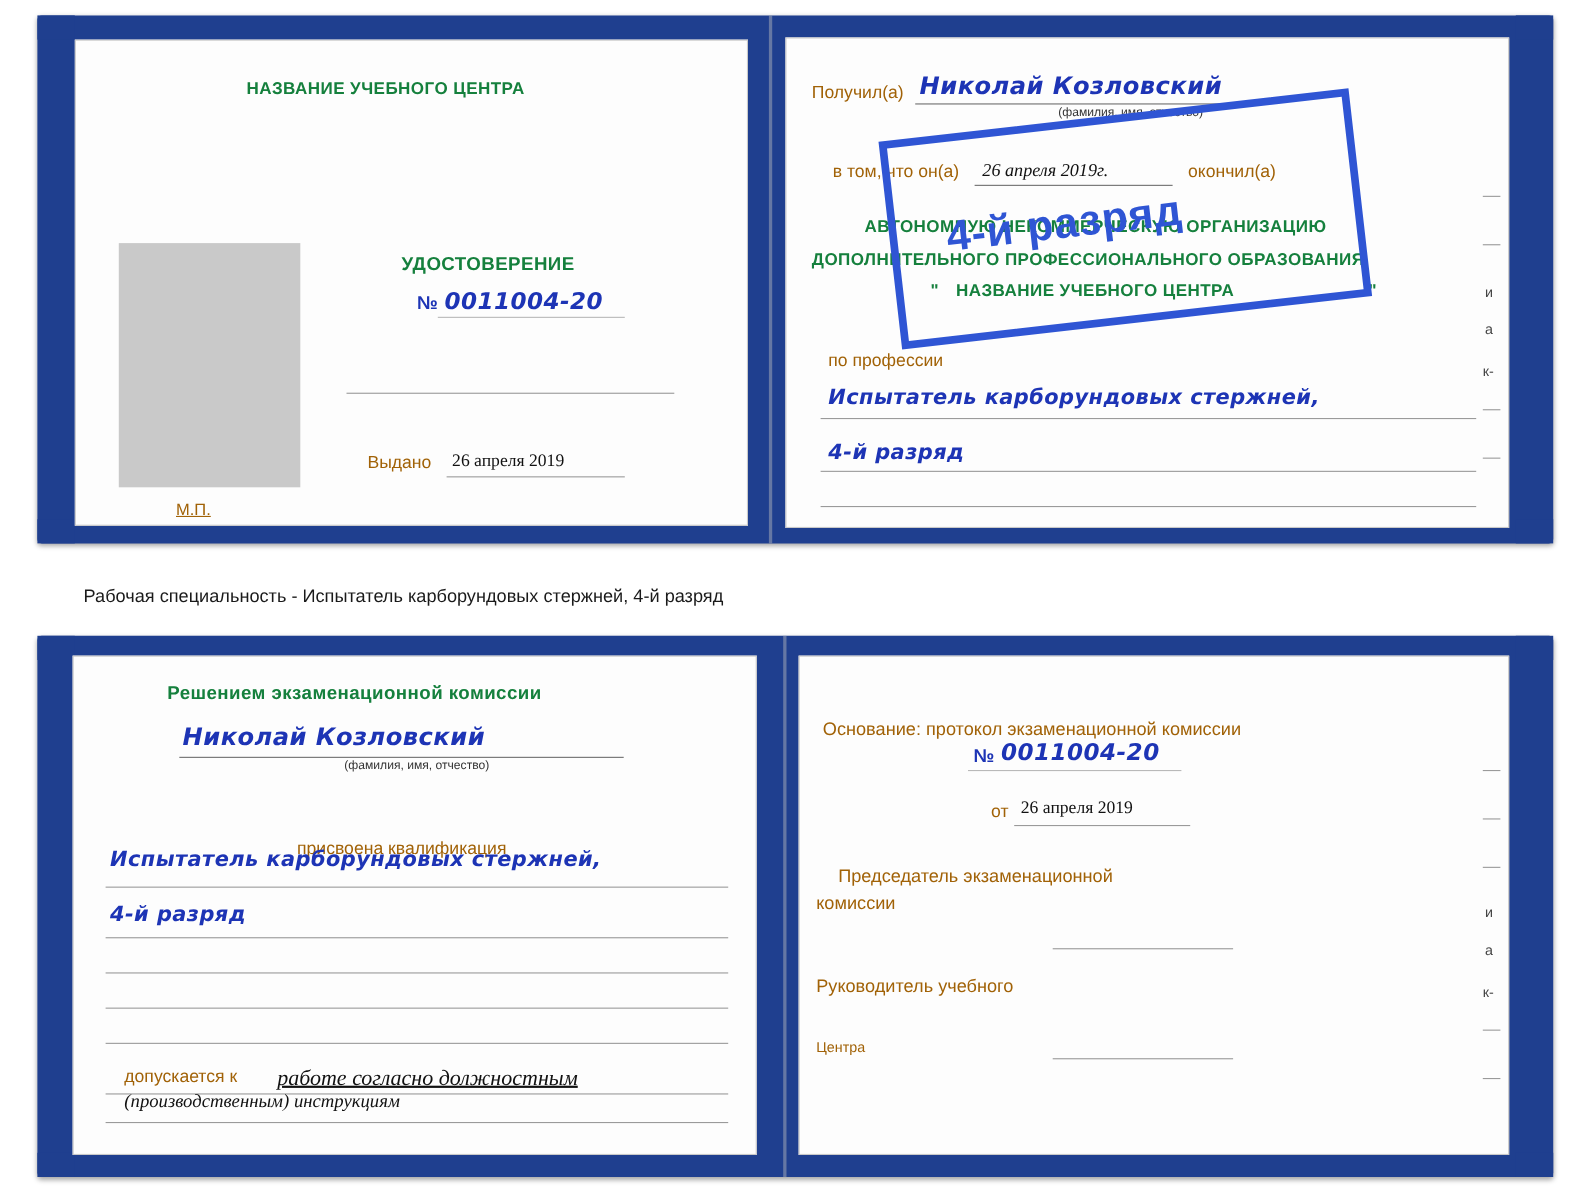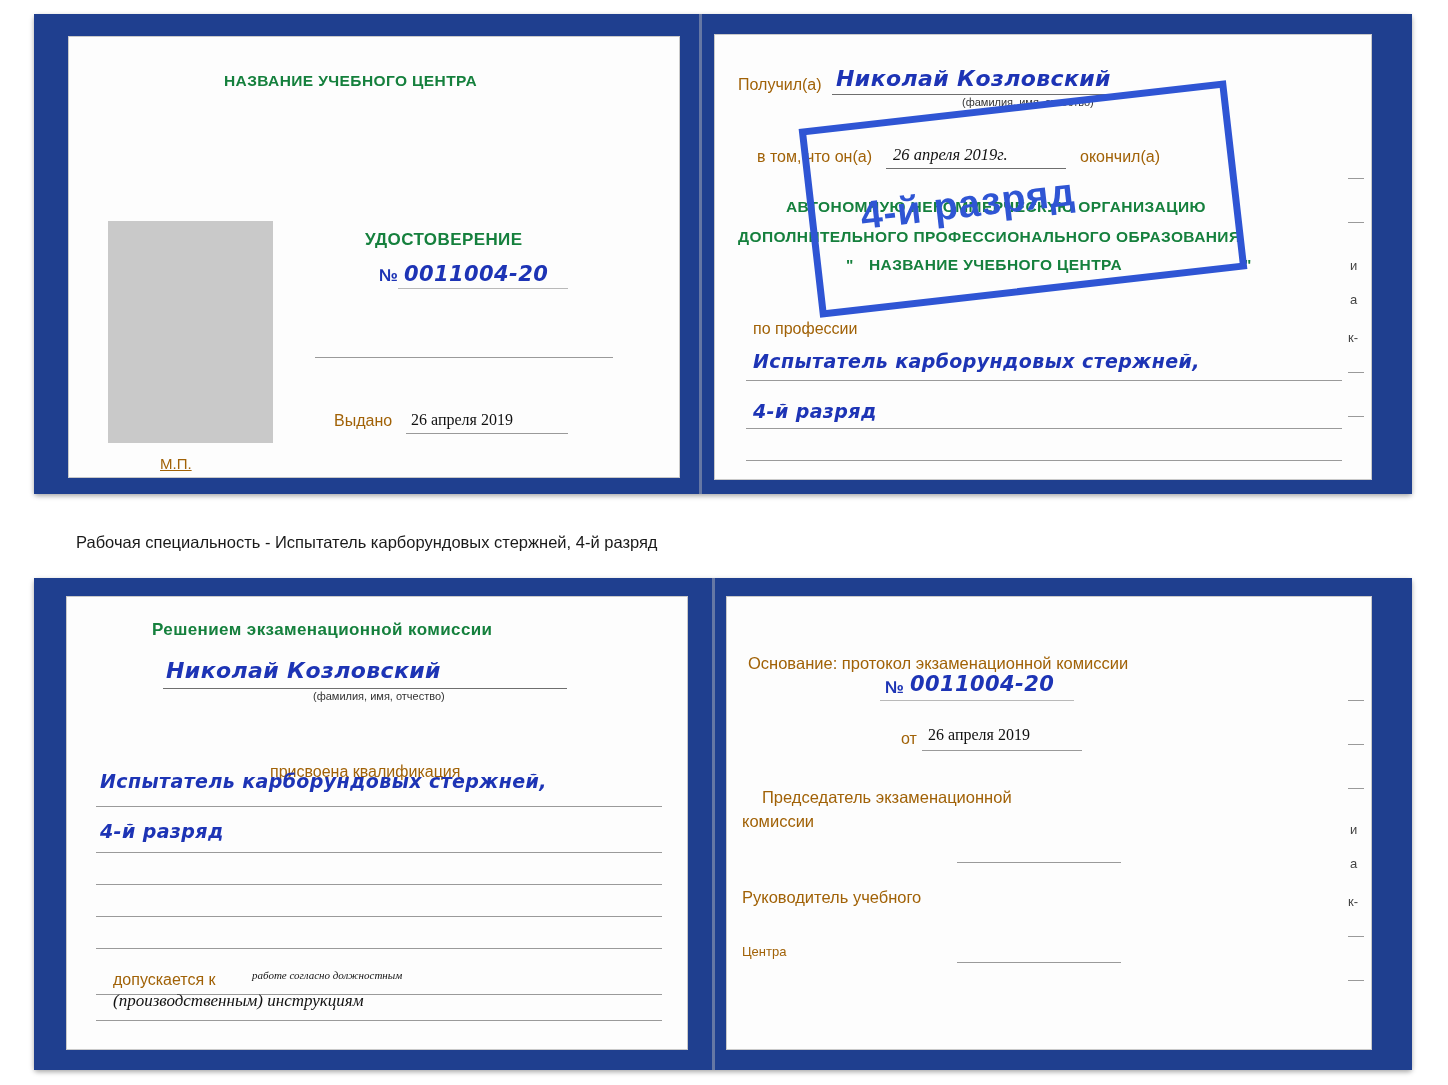--- a/index.html
+++ b/index.html
@@ -248,7 +248,7 @@
 <div class="rule" style="left:96px;top:948px;width:566px;"></div>
 
 <div class="t lbl" style="left:113px;top:971px;font-size:16px;">допускается к</div>
-<div class="t typeit" style="left:252px;top:969px;font-size:11px;">работе согласно должностным</div>
+<div class="t typeit" style="left:252px;top:969px;font-size:20px;text-decoration:underline;">работе согласно должностным</div>
 <div class="rule" style="left:96px;top:994px;width:566px;"></div>
 <div class="t typeit" style="left:113px;top:991px;font-size:17px;">(производственным) инструкциям</div>
 <div class="rule" style="left:96px;top:1020px;width:566px;"></div>

